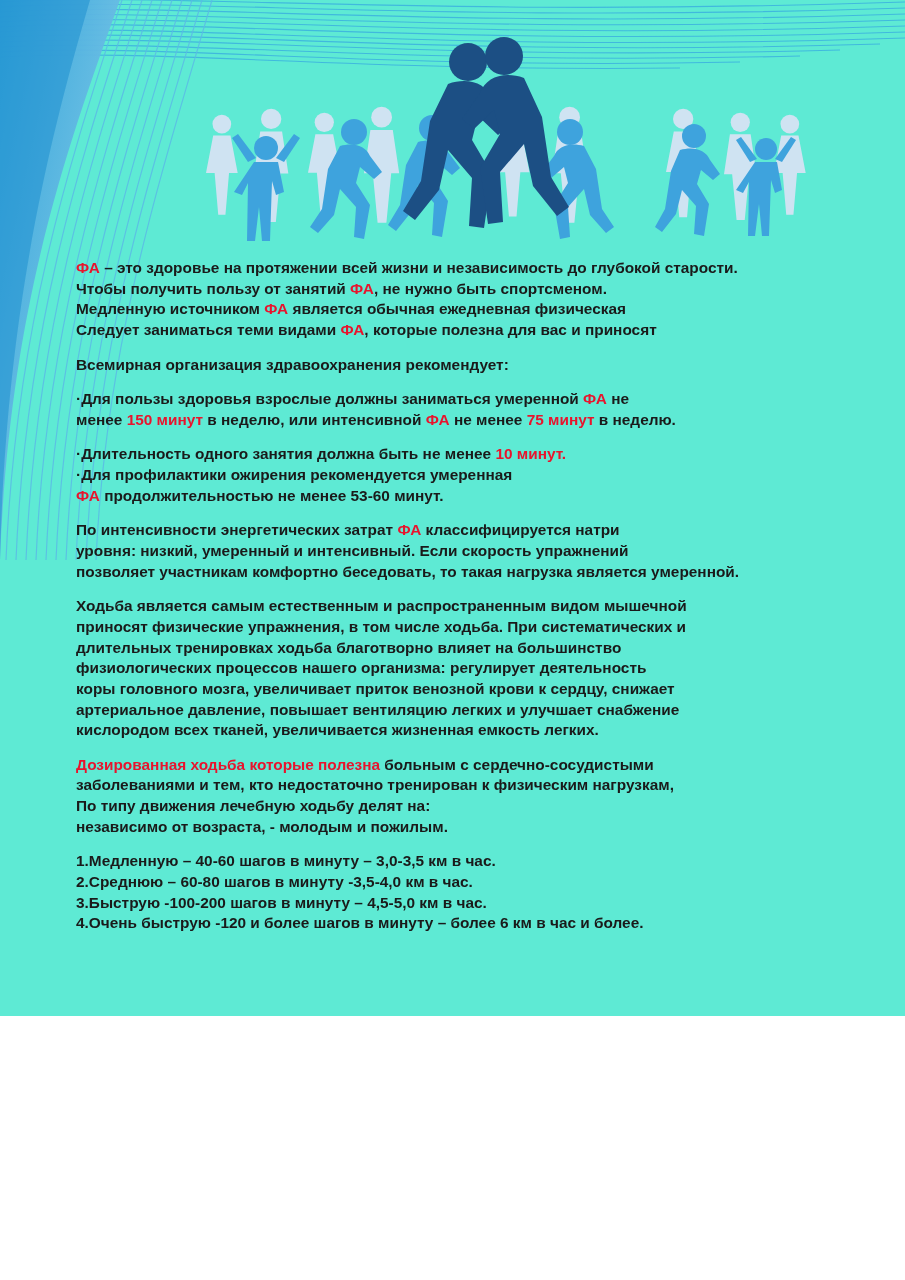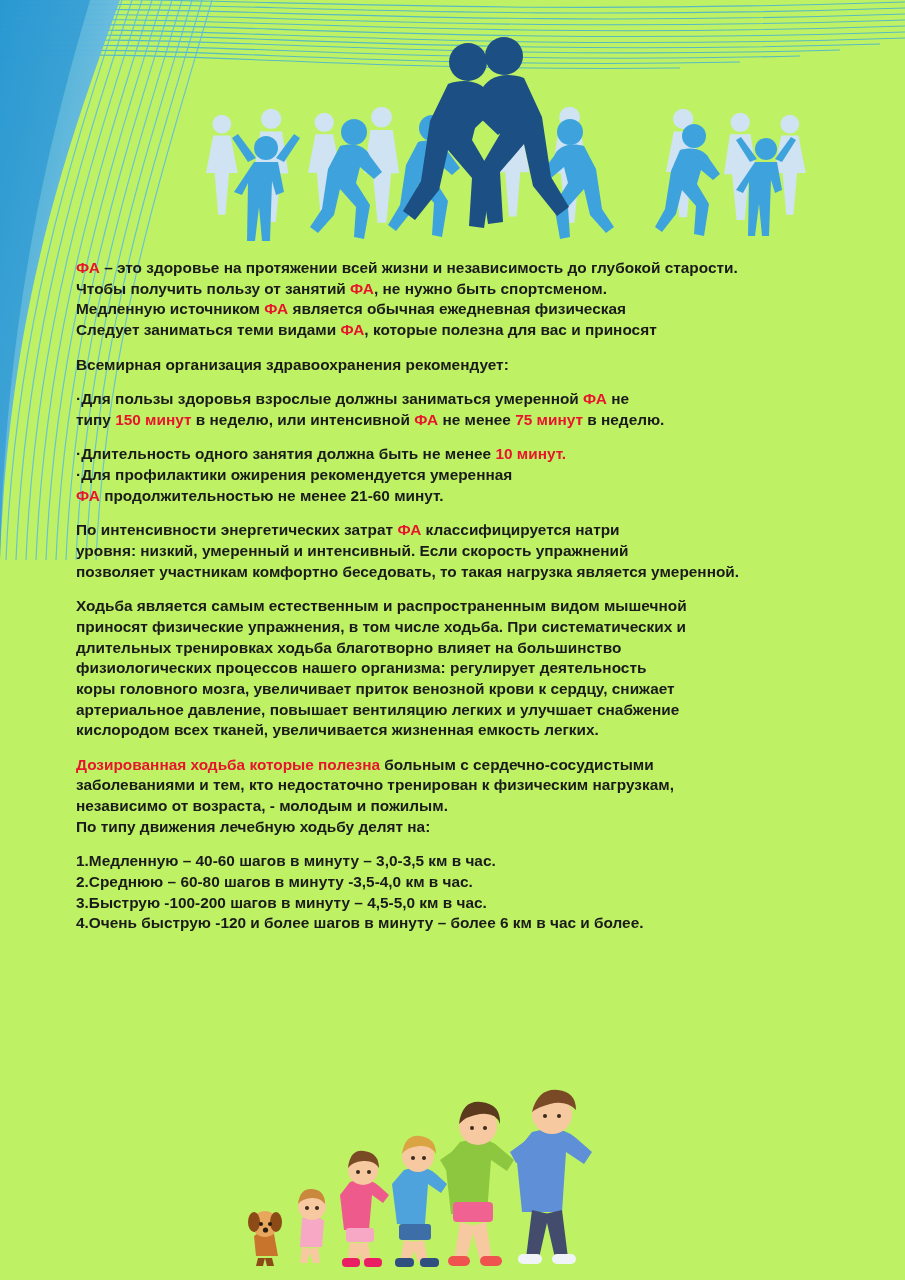--- a/index.html
+++ b/index.html
@@ -13,8 +13,8 @@
   .page {
     position: relative;
     width: 905px;
-    height: 1280px;
-    background: #bef264;
+    height: 1016px;
+    background: #5eead4;
     overflow: hidden;
   }
   

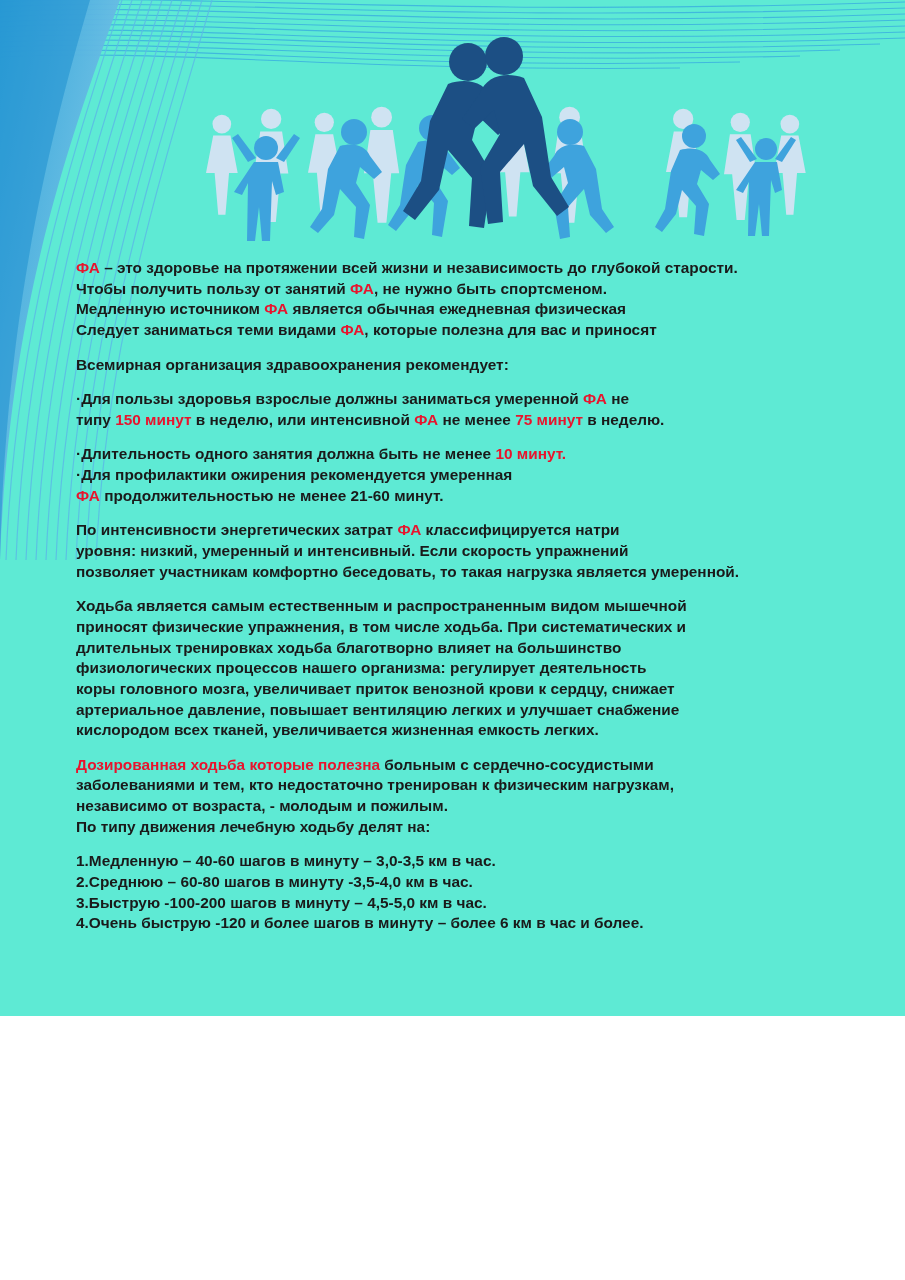--- a/index.html
+++ b/index.html
@@ -221,7 +221,7 @@
         </div>
         <div class="para">
           <p class="list-line"><span>·Для пользы здоровья взрослые должны заниматься умеренной </span><span class="red">ФА</span><span> не</span></p>
-          <p class="list-line"><span>типу </span><span class="red">150 минут</span><span> в неделю, или интенсивной </span><span class="red">ФА</span><span> не менее </span><span class="red">75 минут</span><span> в неделю.</span></p>
+          <p class="list-line"><span>менее </span><span class="red">150 минут</span><span> в неделю, или интенсивной </span><span class="red">ФА</span><span> не менее </span><span class="red">75 минут</span><span> в неделю.</span></p>
         </div>
         <div class="para">
           <p class="list-line"><span>·Длительность одного занятия должна быть не менее </span><span class="red">10 минут.</span></p>

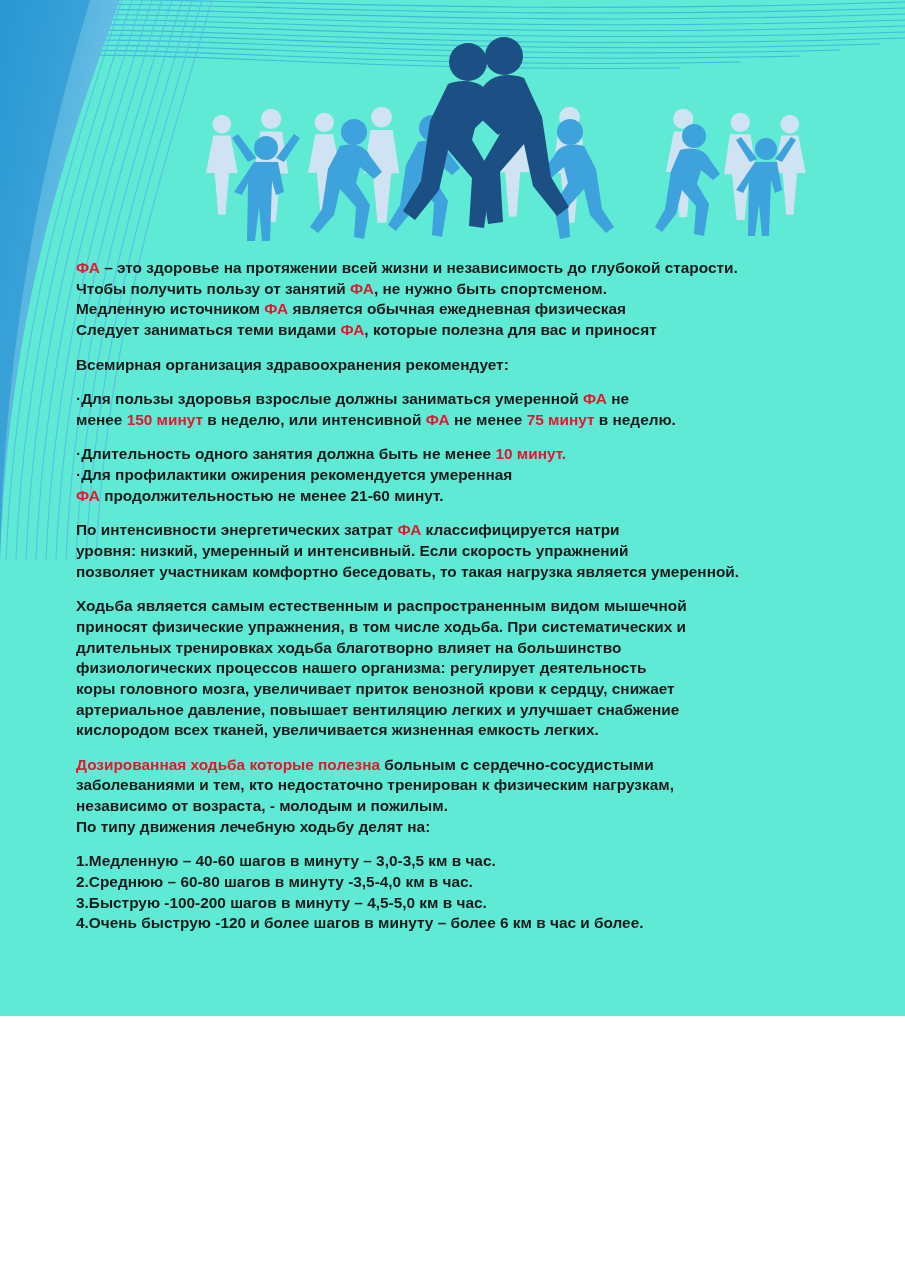--- a/index.html
+++ b/index.html
@@ -226,7 +226,7 @@
         <div class="para">
           <p class="list-line"><span>·Длительность одного занятия должна быть не менее </span><span class="red">10 минут.</span></p>
           <p class="list-line"><span>·Для профилактики ожирения рекомендуется умеренная</span></p>
-          <p class="list-line"><span class="red"> ФА</span><span> продолжительностью не менее 21-60 минут.</span></p>
+          <p class="list-line"><span class="red"> ФА</span><span> продолжительностью не менее 53-60 минут.</span></p>
         </div>
         <div class="para">
           <p class="list-line"><span>По интенсивности энергетических затрат </span><span class="red">ФА</span><span> классифицируется натри</span></p>

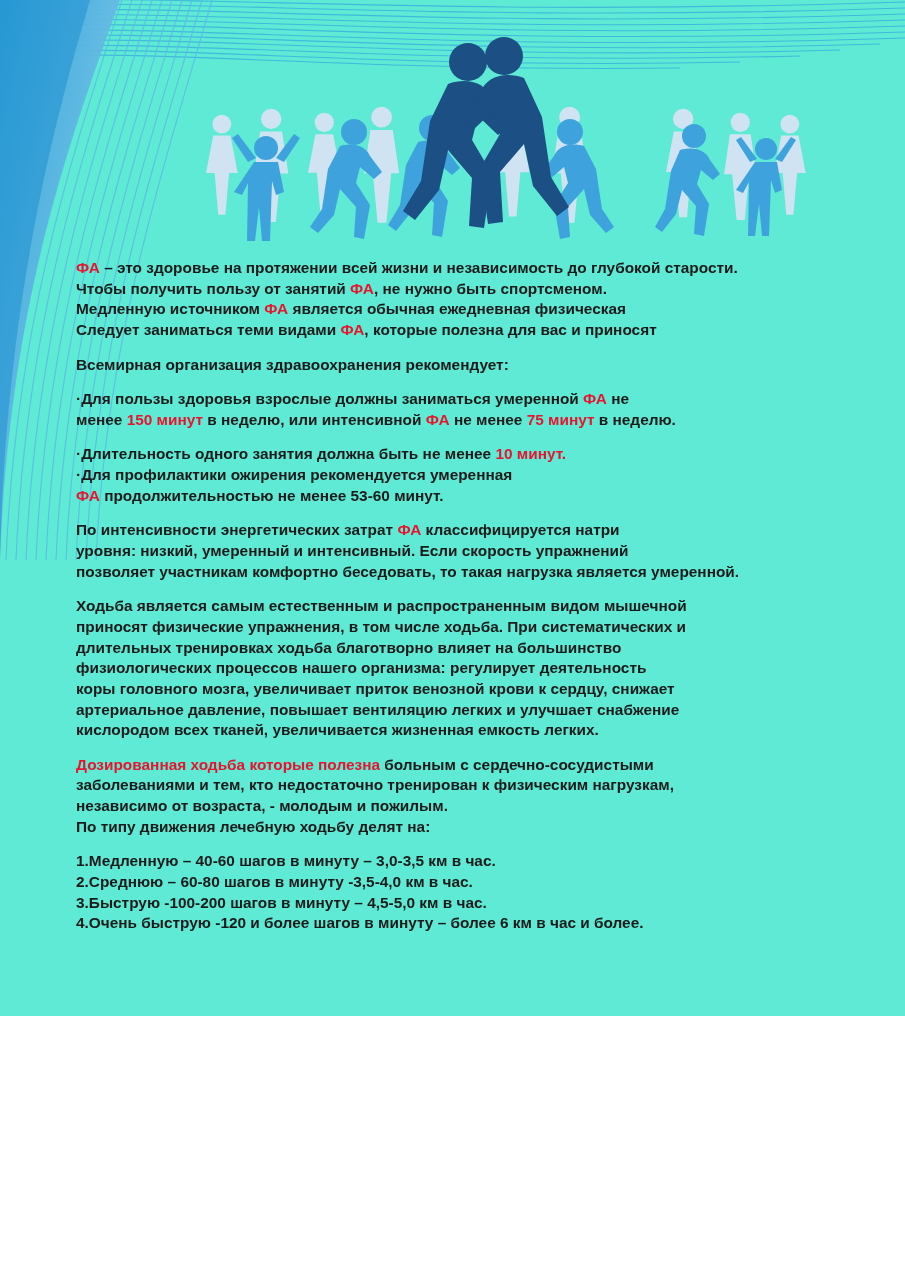--- a/index.html
+++ b/index.html
@@ -245,8 +245,8 @@
         <div class="para">
           <p class="list-line"><span class="red">Дозированная ходьба которые полезна</span><span> больным с сердечно-сосудистыми</span></p>
           <p class="list-line"><span>заболеваниями и тем, кто недостаточно тренирован к физическим нагрузкам,</span></p>
+          <p class="list-line"><span>По типу движения лечебную ходьбу делят на:</span></p>
           <p class="list-line"><span>независимо от возраста, - молодым и пожилым.</span></p>
-          <p class="list-line"><span>По типу движения лечебную ходьбу делят на:</span></p>
         </div>
         <div class="para">
           <p class="list-line"><span>1.Медленную – 40-60 шагов в минуту – 3,0-3,5 км в час.</span></p>

